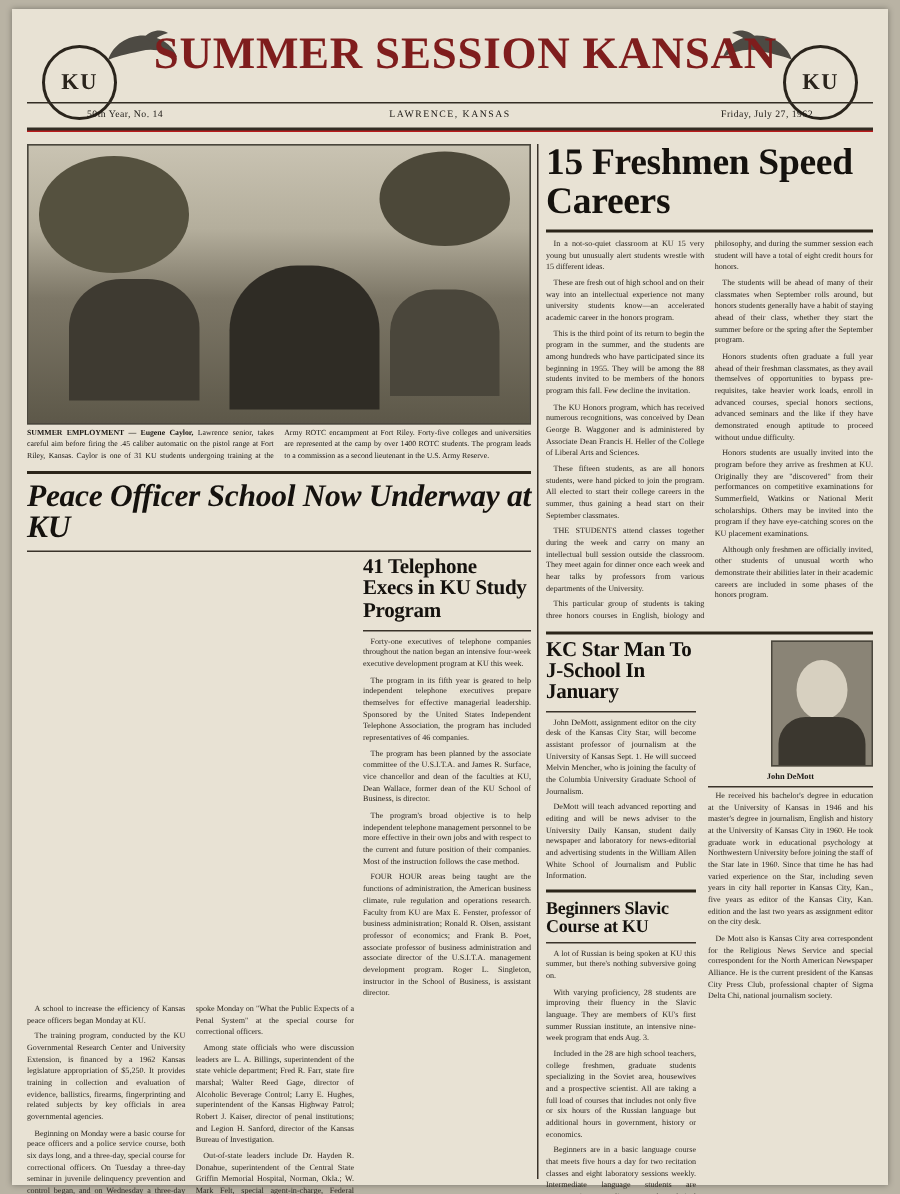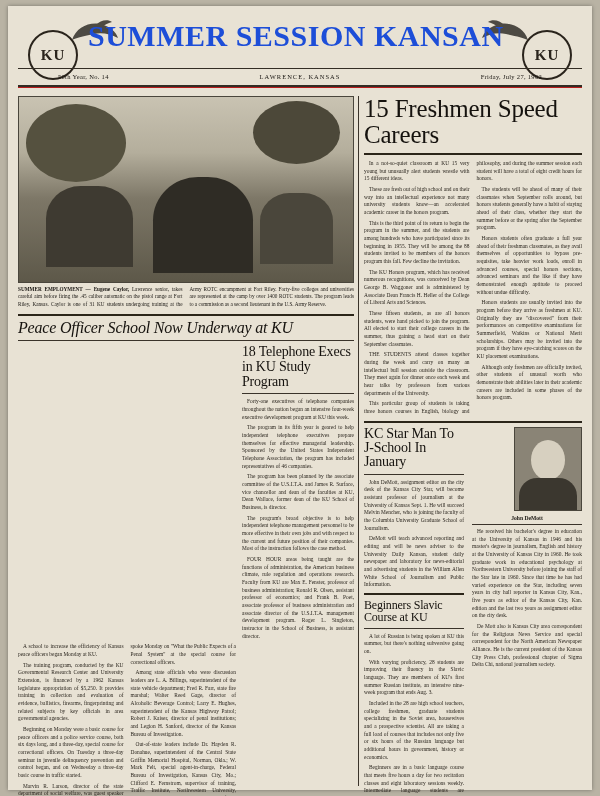--- a/index.html
+++ b/index.html
@@ -21,9 +21,9 @@
   
   .masthead{position:relative;height:74px;border-bottom:2px solid #b91c1c;}
   .mast-title{
-    position:absolute;left:70px;top:8px;width:430px;text-align:left;
+    position:absolute;left:70px;top:8px;width:430px;text-align:right;
     font-family:"Liberation Serif", serif;
-    font-size:30px;font-weight:bold;letter-spacing:.5px;color:#1d4ed8;
+    font-size:30px;font-weight:bold;letter-spacing:.5px;color:#7f1d1d;
     line-height:1.05;
   }
   .ku-seal{

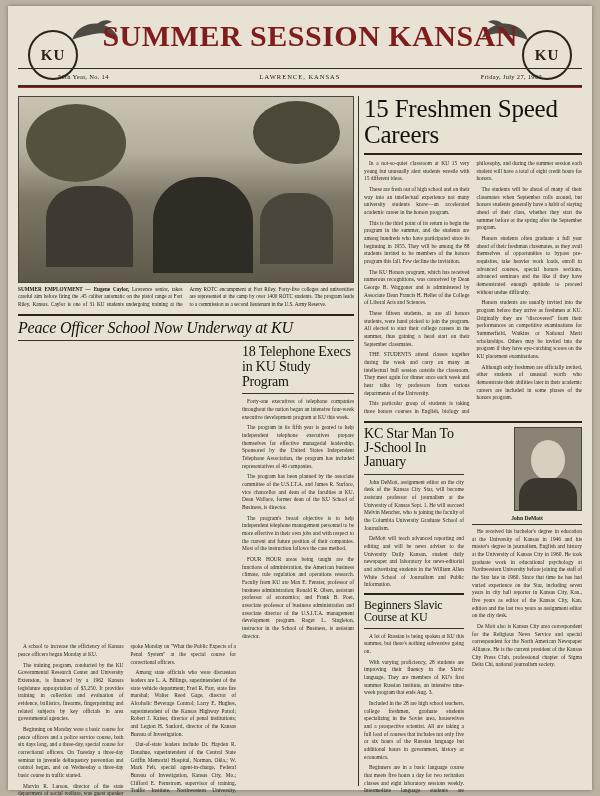--- a/index.html
+++ b/index.html
@@ -58,7 +58,7 @@
   .vrule{position:absolute;top:0;bottom:0;width:1px;background:#3a332a;}
 
   .headline{
-    font-weight:normal;line-height:1.02;letter-spacing:-.2px;color:#15120e;
+    font-weight:bold;line-height:1.02;letter-spacing:-.2px;color:#15120e;
   }
   .h-big{font-size:25px;}
   .h-mid{font-size:16px;}

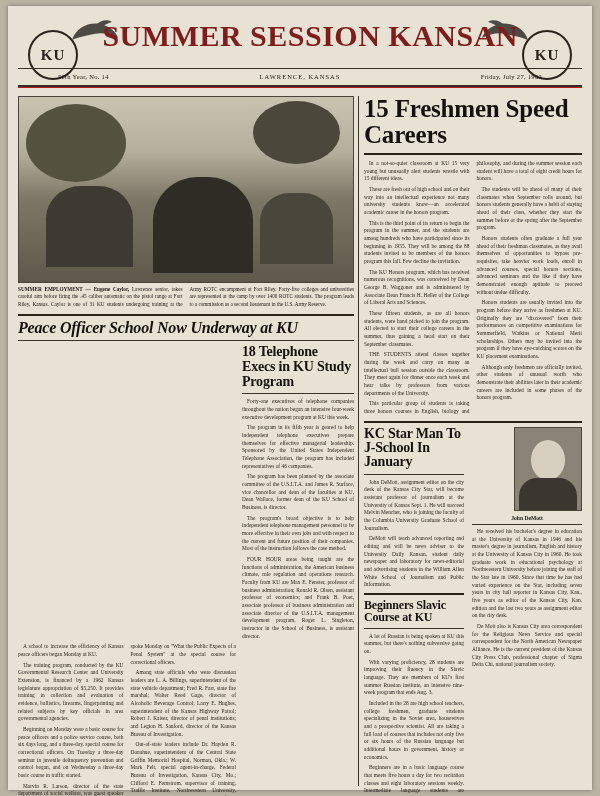--- a/index.html
+++ b/index.html
@@ -61,7 +61,7 @@
     font-weight:bold;line-height:1.02;letter-spacing:-.2px;color:#15120e;
   }
   .h-big{font-size:25px;}
-  .h-mid{font-size:16px;}
+  .h-mid{font-size:21px;}
   .h-sm{font-size:14px;}
   .h-xs{font-size:12px;}
 

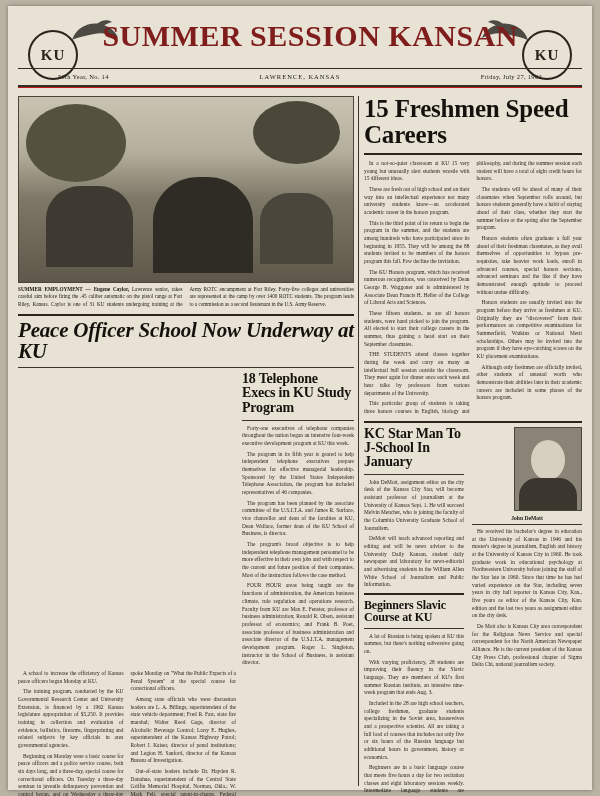--- a/index.html
+++ b/index.html
@@ -161,7 +161,7 @@
 
       <div style="position:relative;">
         <div style="float:right;width:112px;margin-left:8px;">
-          <div class="headline h-sm" style="line-height:1.05;">18 Telephone Execs in KU Study Program</div>
+          <div class="headline h-sm" style="line-height:1.05;">41 Telephone Execs in KU Study Program</div>
           <div class="rule"></div>
           <div class="body">
             <p>Forty-one executives of telephone companies throughout the nation began an intensive four-week executive development program at KU this week.</p>

